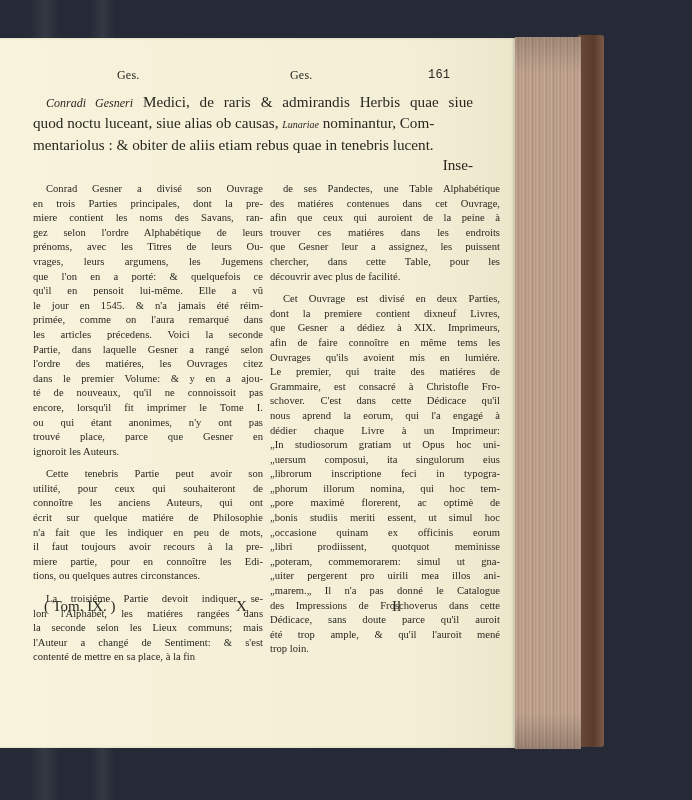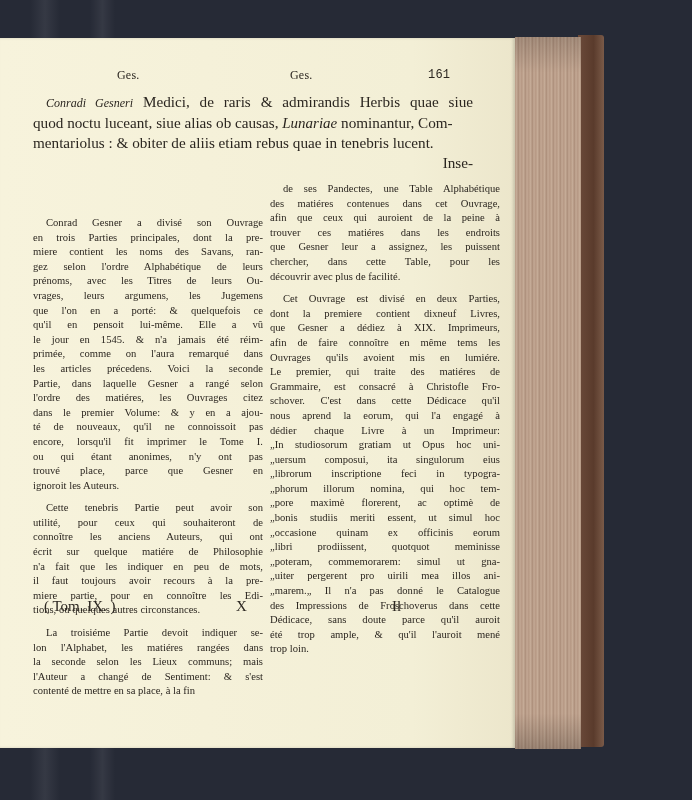--- a/index.html
+++ b/index.html
@@ -43,7 +43,7 @@
   <span class="line indent" style="text-align-last:justify;">
     <i style="font-size:12px;">Conradi Gesneri</i> <span>Medici, de raris &amp; admirandis Herbis quae siue</span>
   </span>
-  <span class="line">quod noctu luceant, siue alias ob causas, <i style="font-size:15px;">Lunariae</i> nominantur, Com-</span>
+  <span class="line">quod noctu luceant, siue alias ob causas, <i style="font-size:10px;">Lunariae</i> nominantur, Com-</span>
   <span class="line">mentariolus : &amp; obiter de aliis etiam rebus quae in tenebris lucent.</span>
   <span class="line" style="text-align:right;">Inse-</span>
 </div>

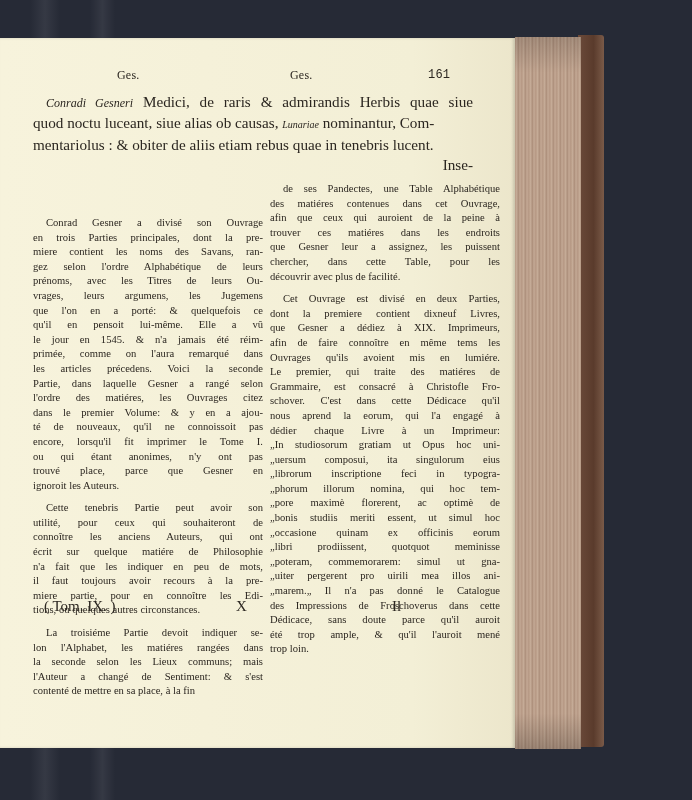--- a/index.html
+++ b/index.html
@@ -48,7 +48,7 @@
   <span class="line" style="text-align:right;">Inse-</span>
 </div>
 
-<div class="col text" style="left:33px;top:182px;margin-top:34px;" id="leftcol">
+<div class="col text" style="left:33px;top:182px;" id="leftcol">
     <div>
       <span class="line ind">Conrad Gesner a divisé son Ouvrage</span>
       <span class="line">en trois Parties principales, dont la pre-</span>

